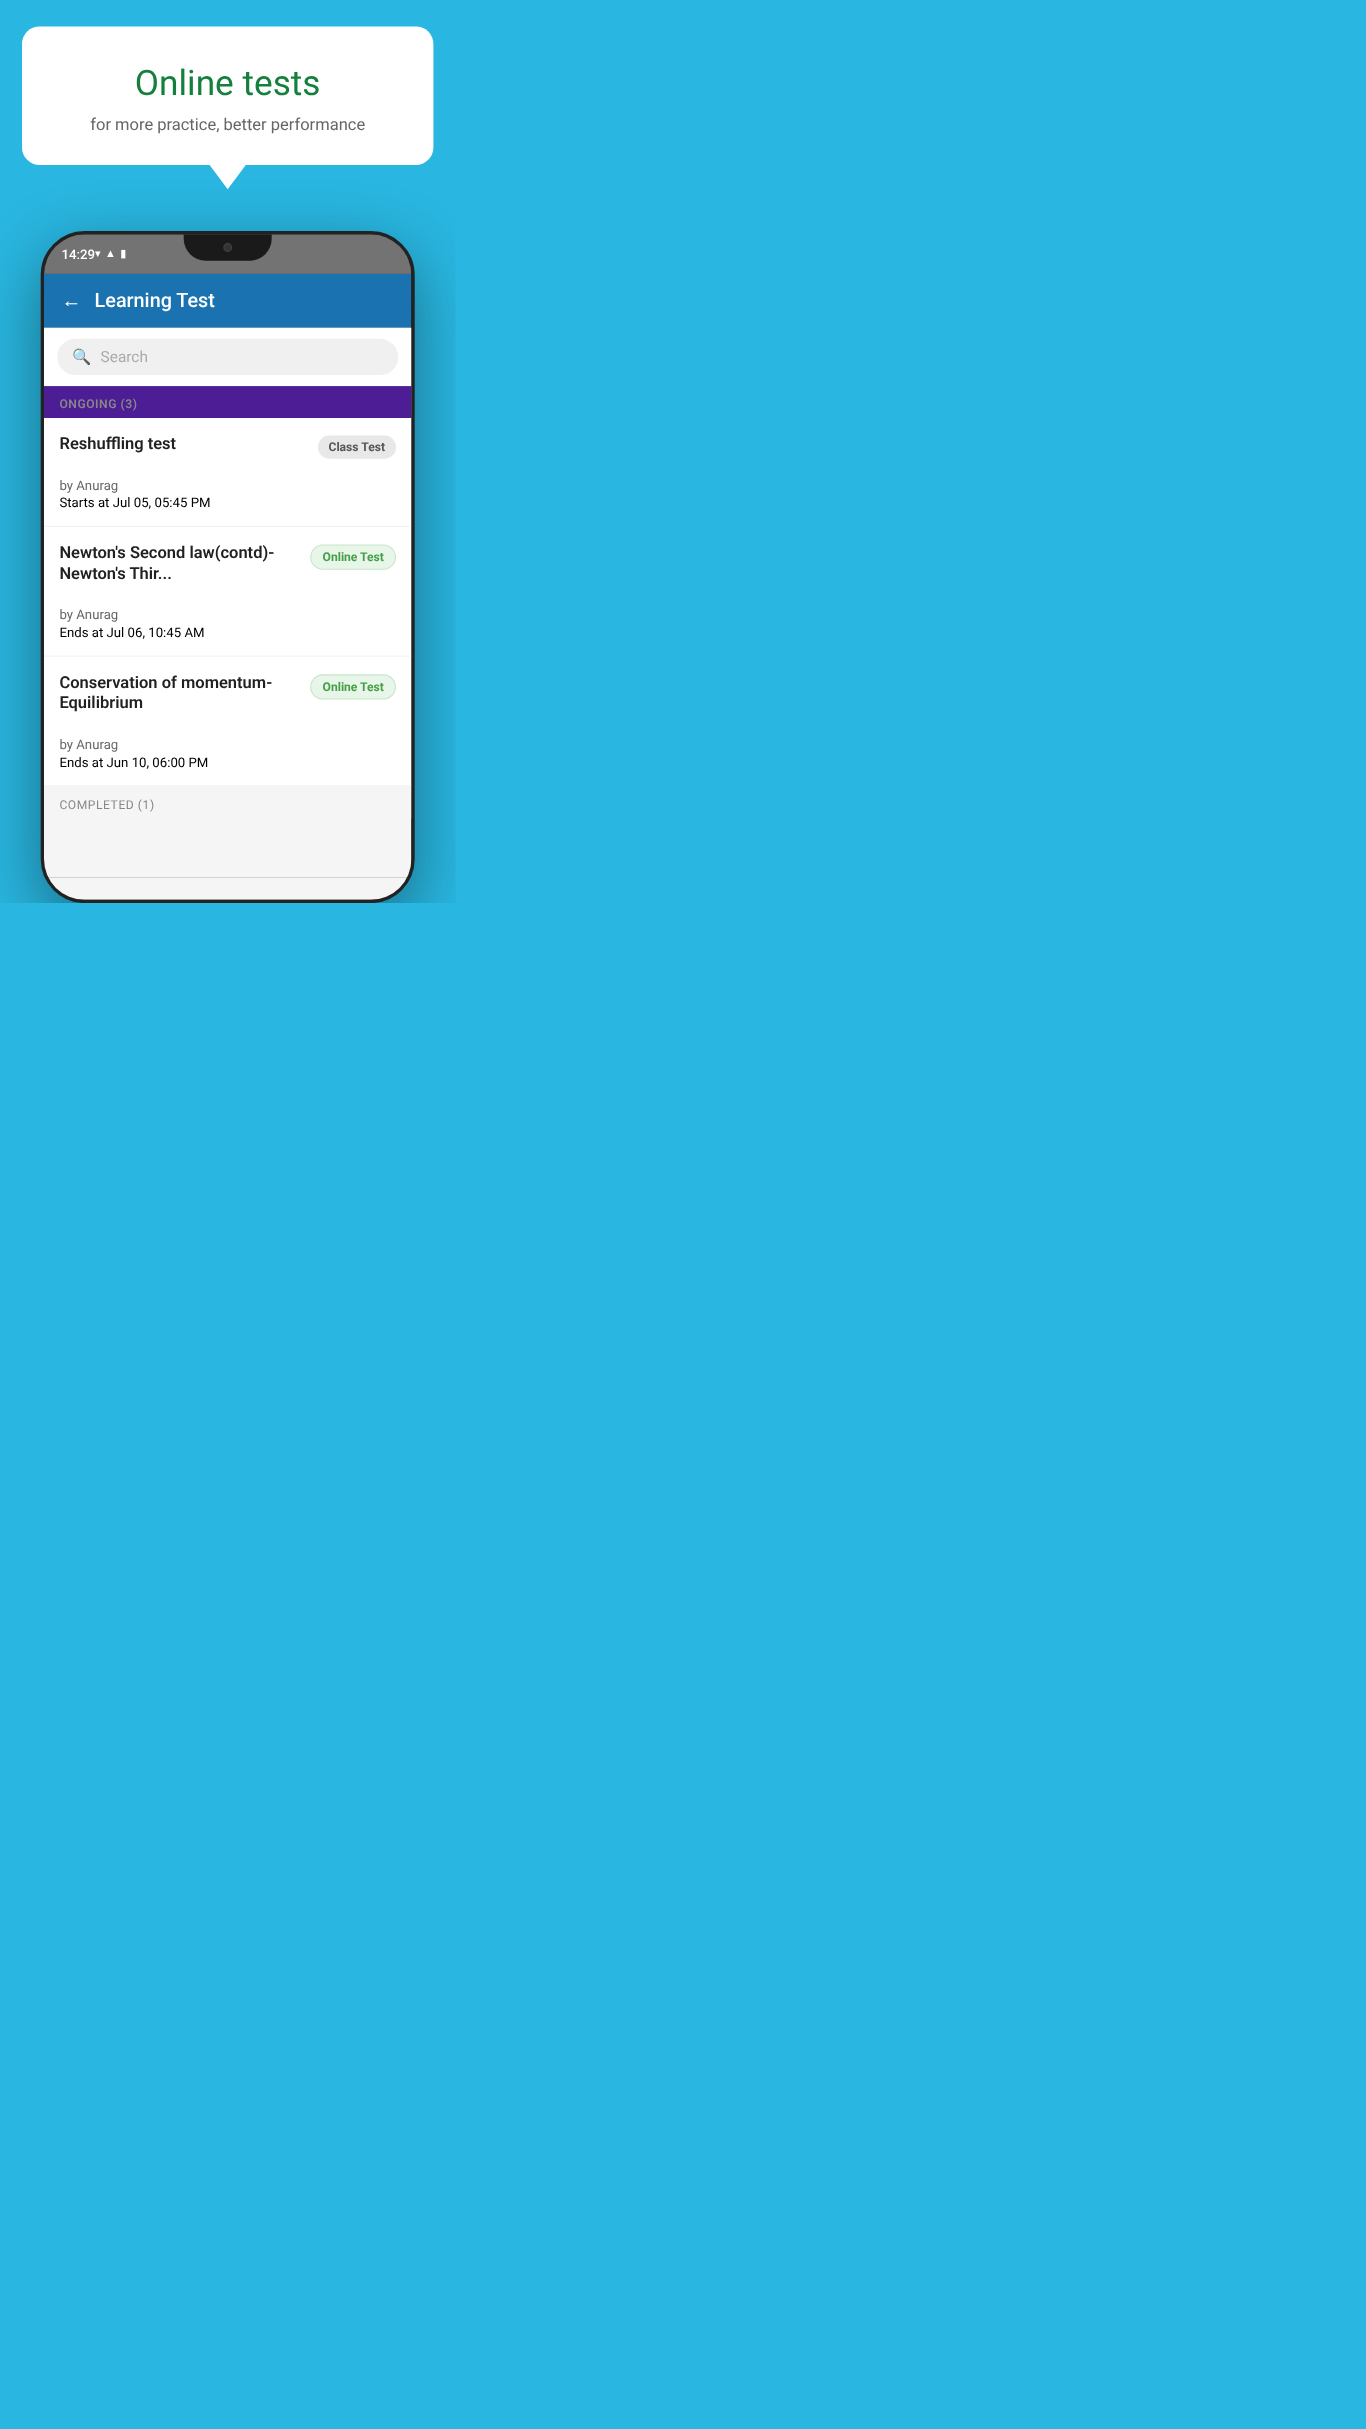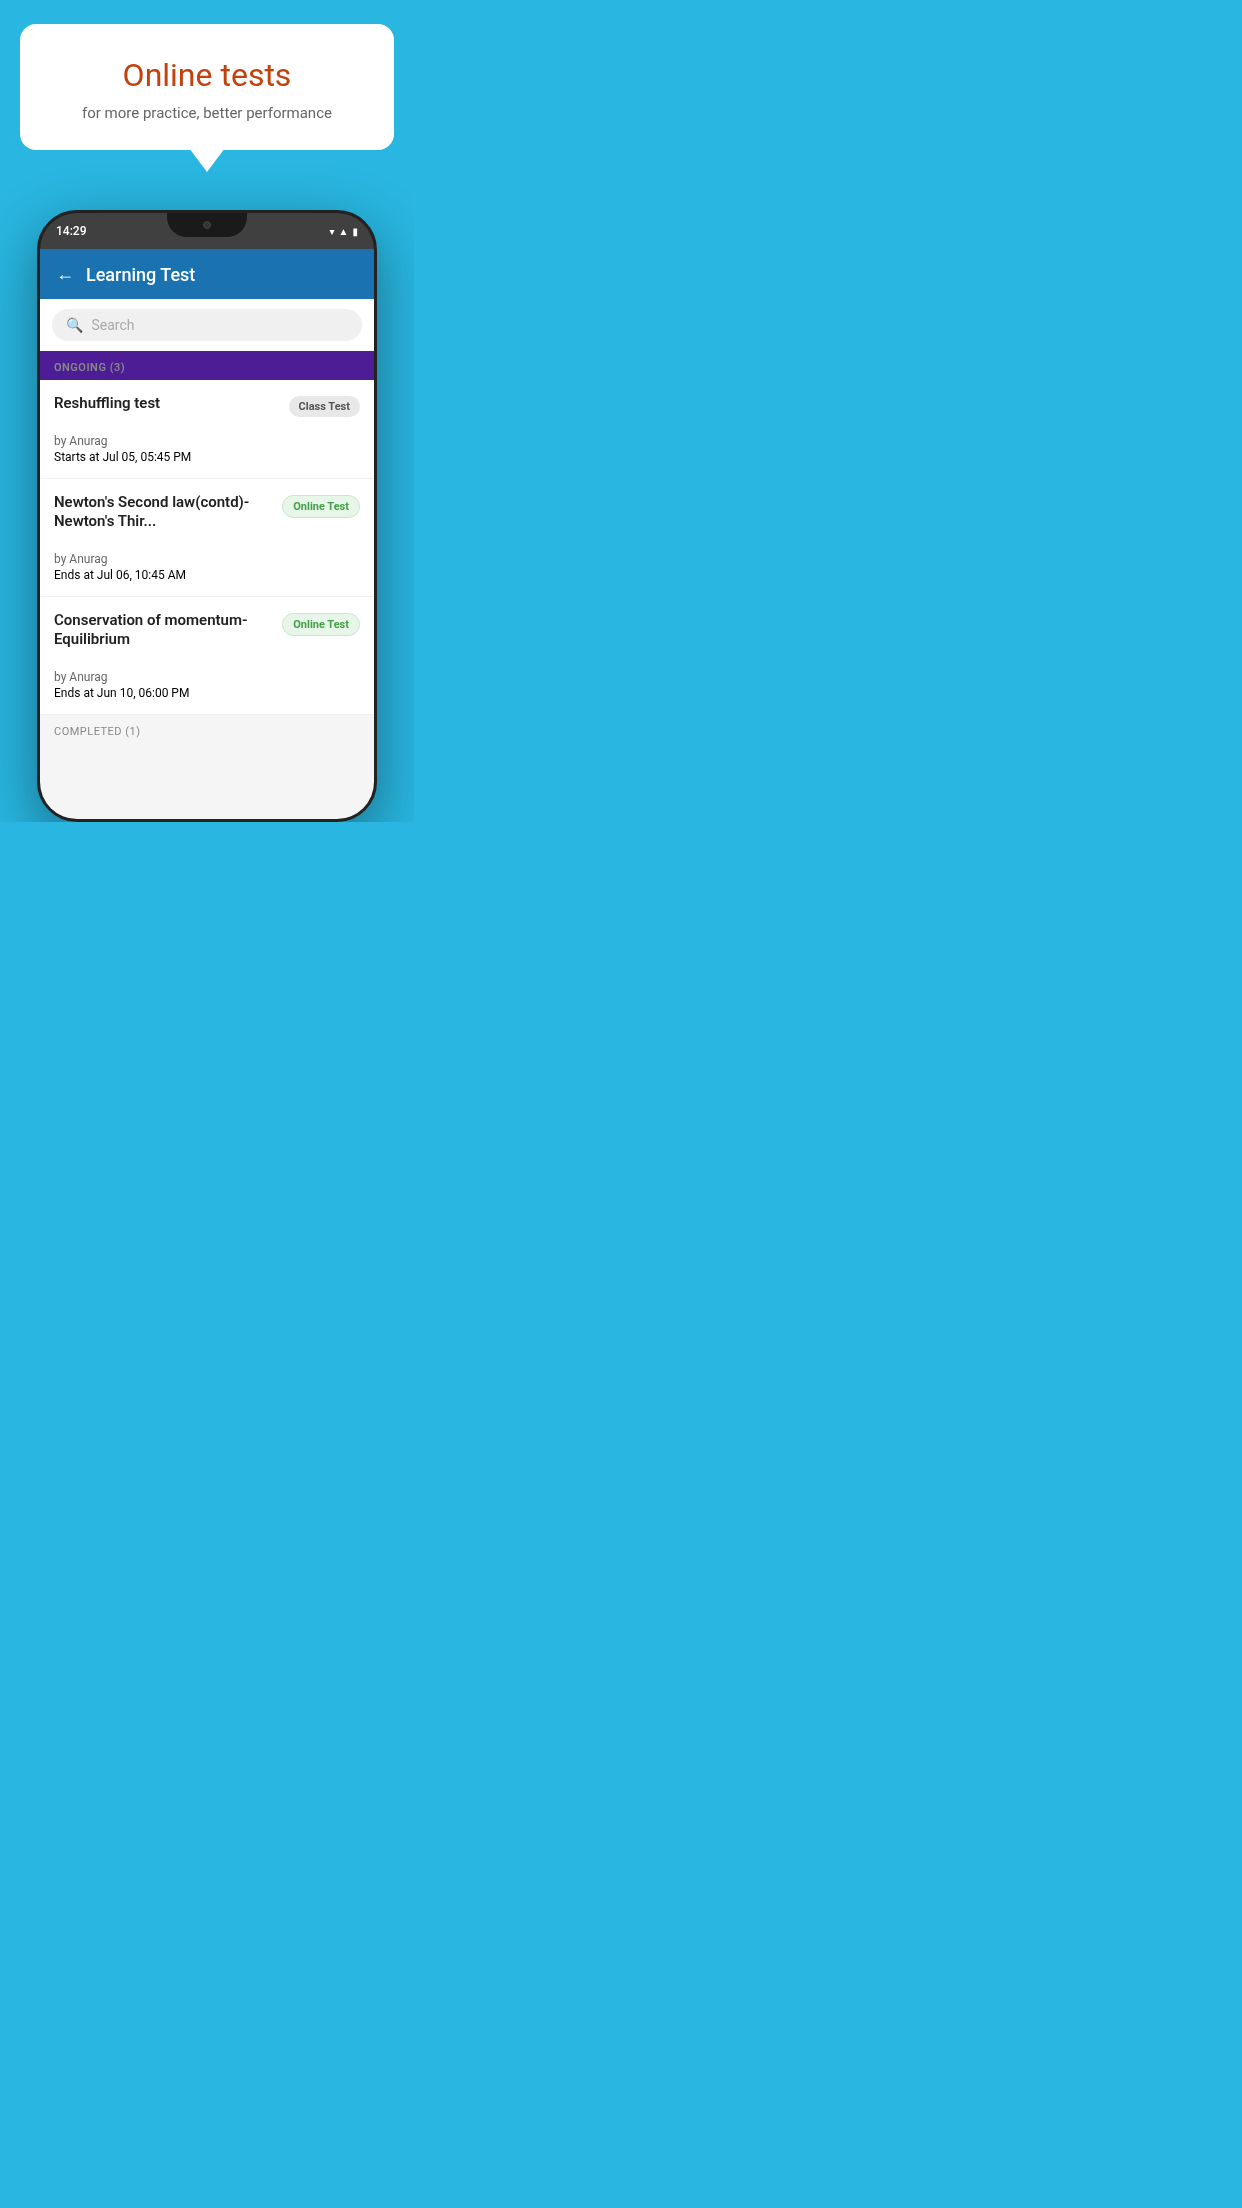--- a/index.html
+++ b/index.html
@@ -50,7 +50,7 @@
     .bubble-title {
       font-size: 32px;
       font-weight: 400;
-      color: #c2410c;
+      color: #15803d;
       margin-bottom: 10px;
     }
 

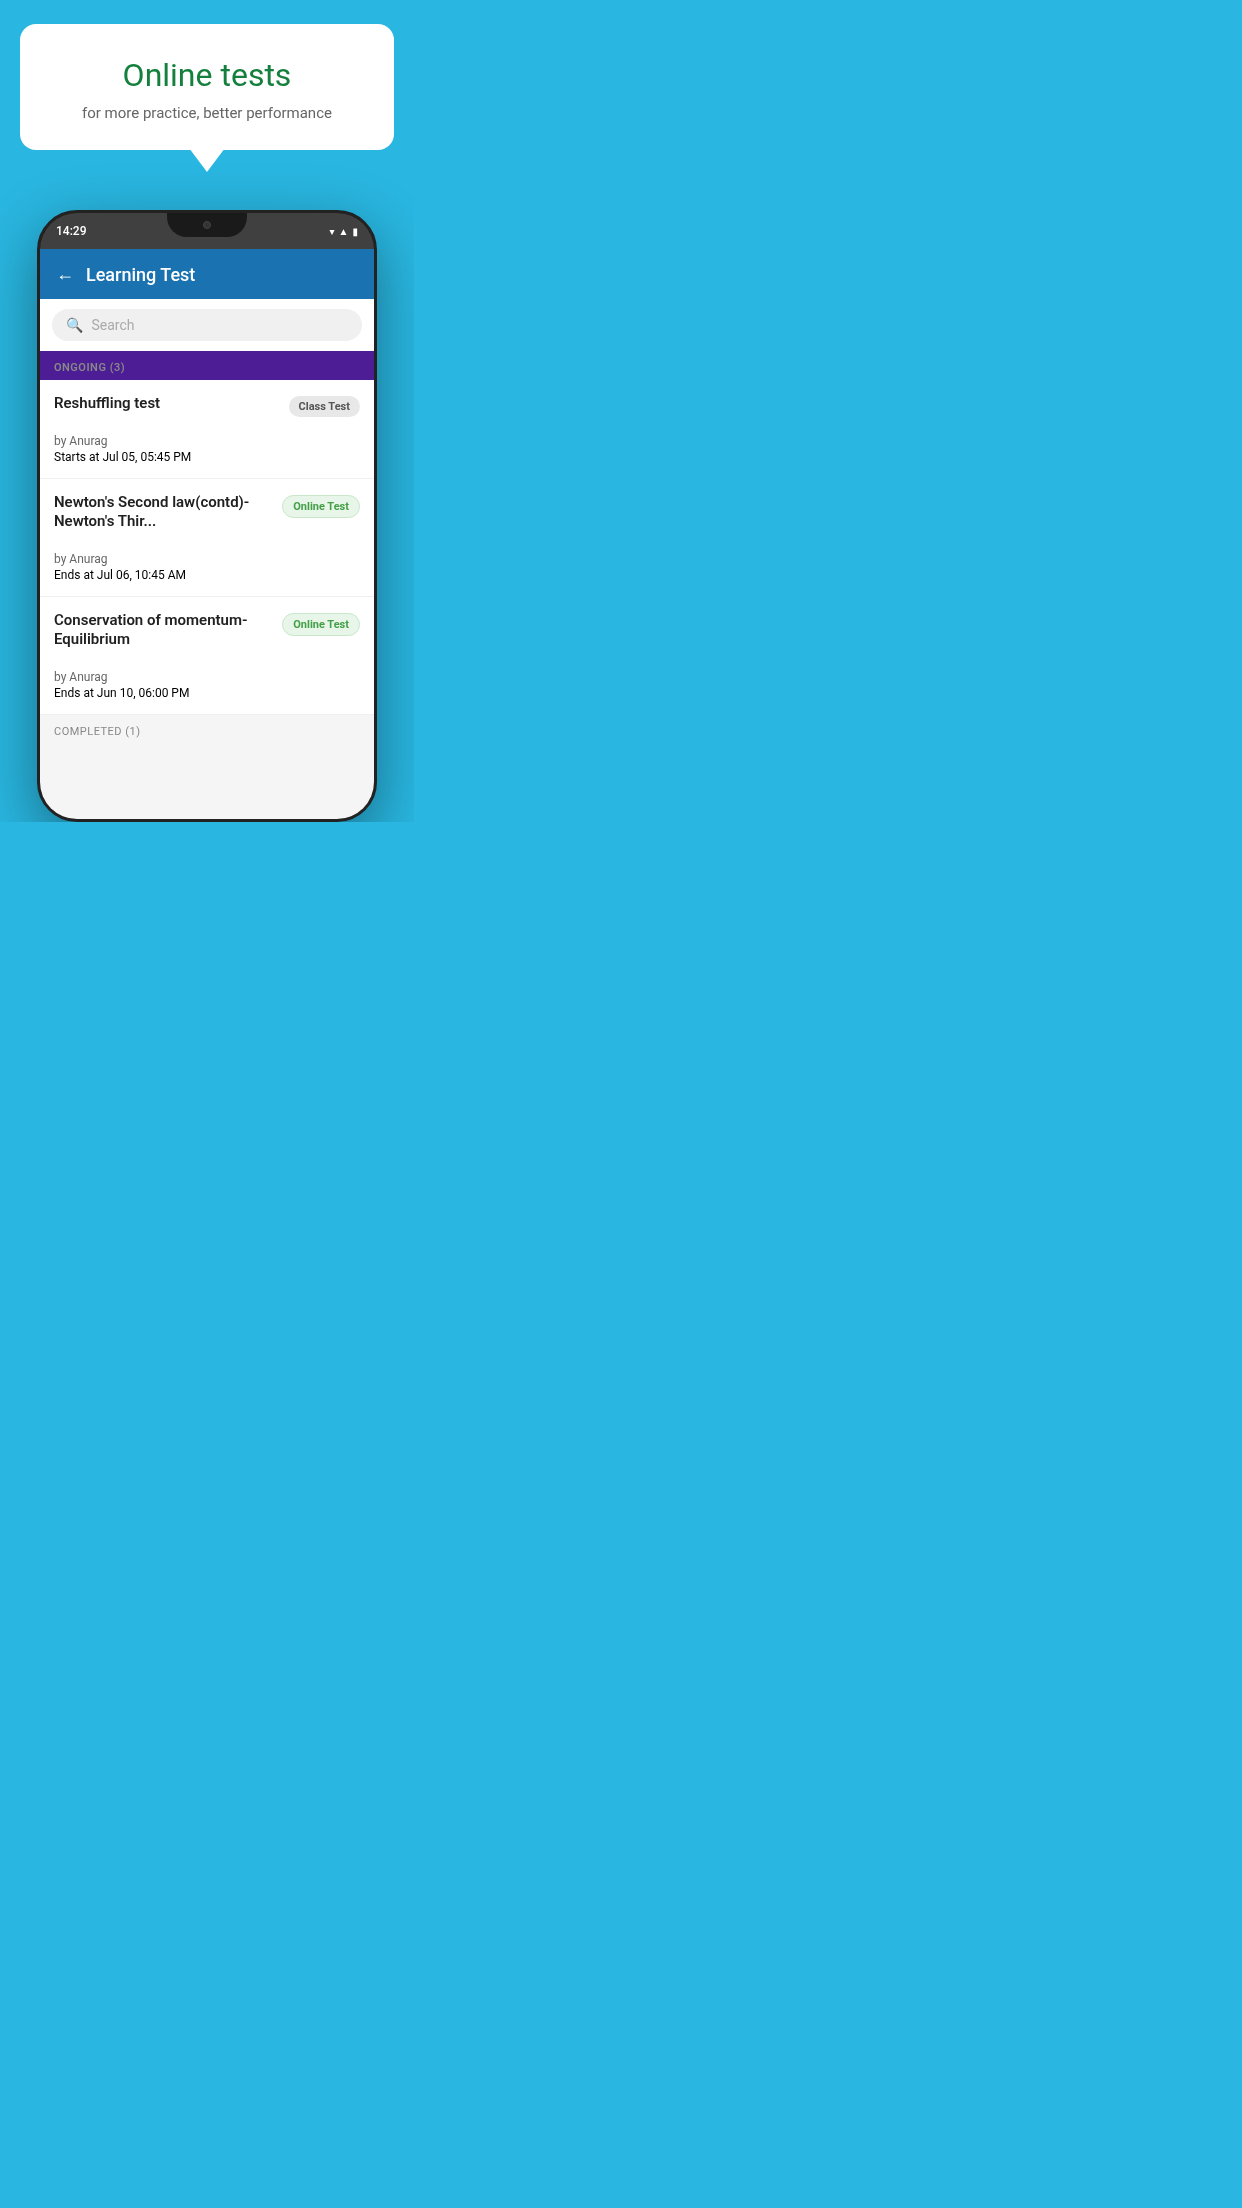--- a/index.html
+++ b/index.html
@@ -79,11 +79,10 @@
 
     
     .phone-top {
-      background: #404040;
+      background: #737373;
       height: 36px;
       display: flex;
       align-items: center;
-      justify-content: space-between;
       padding: 0 16px;
       position: relative;
     }

